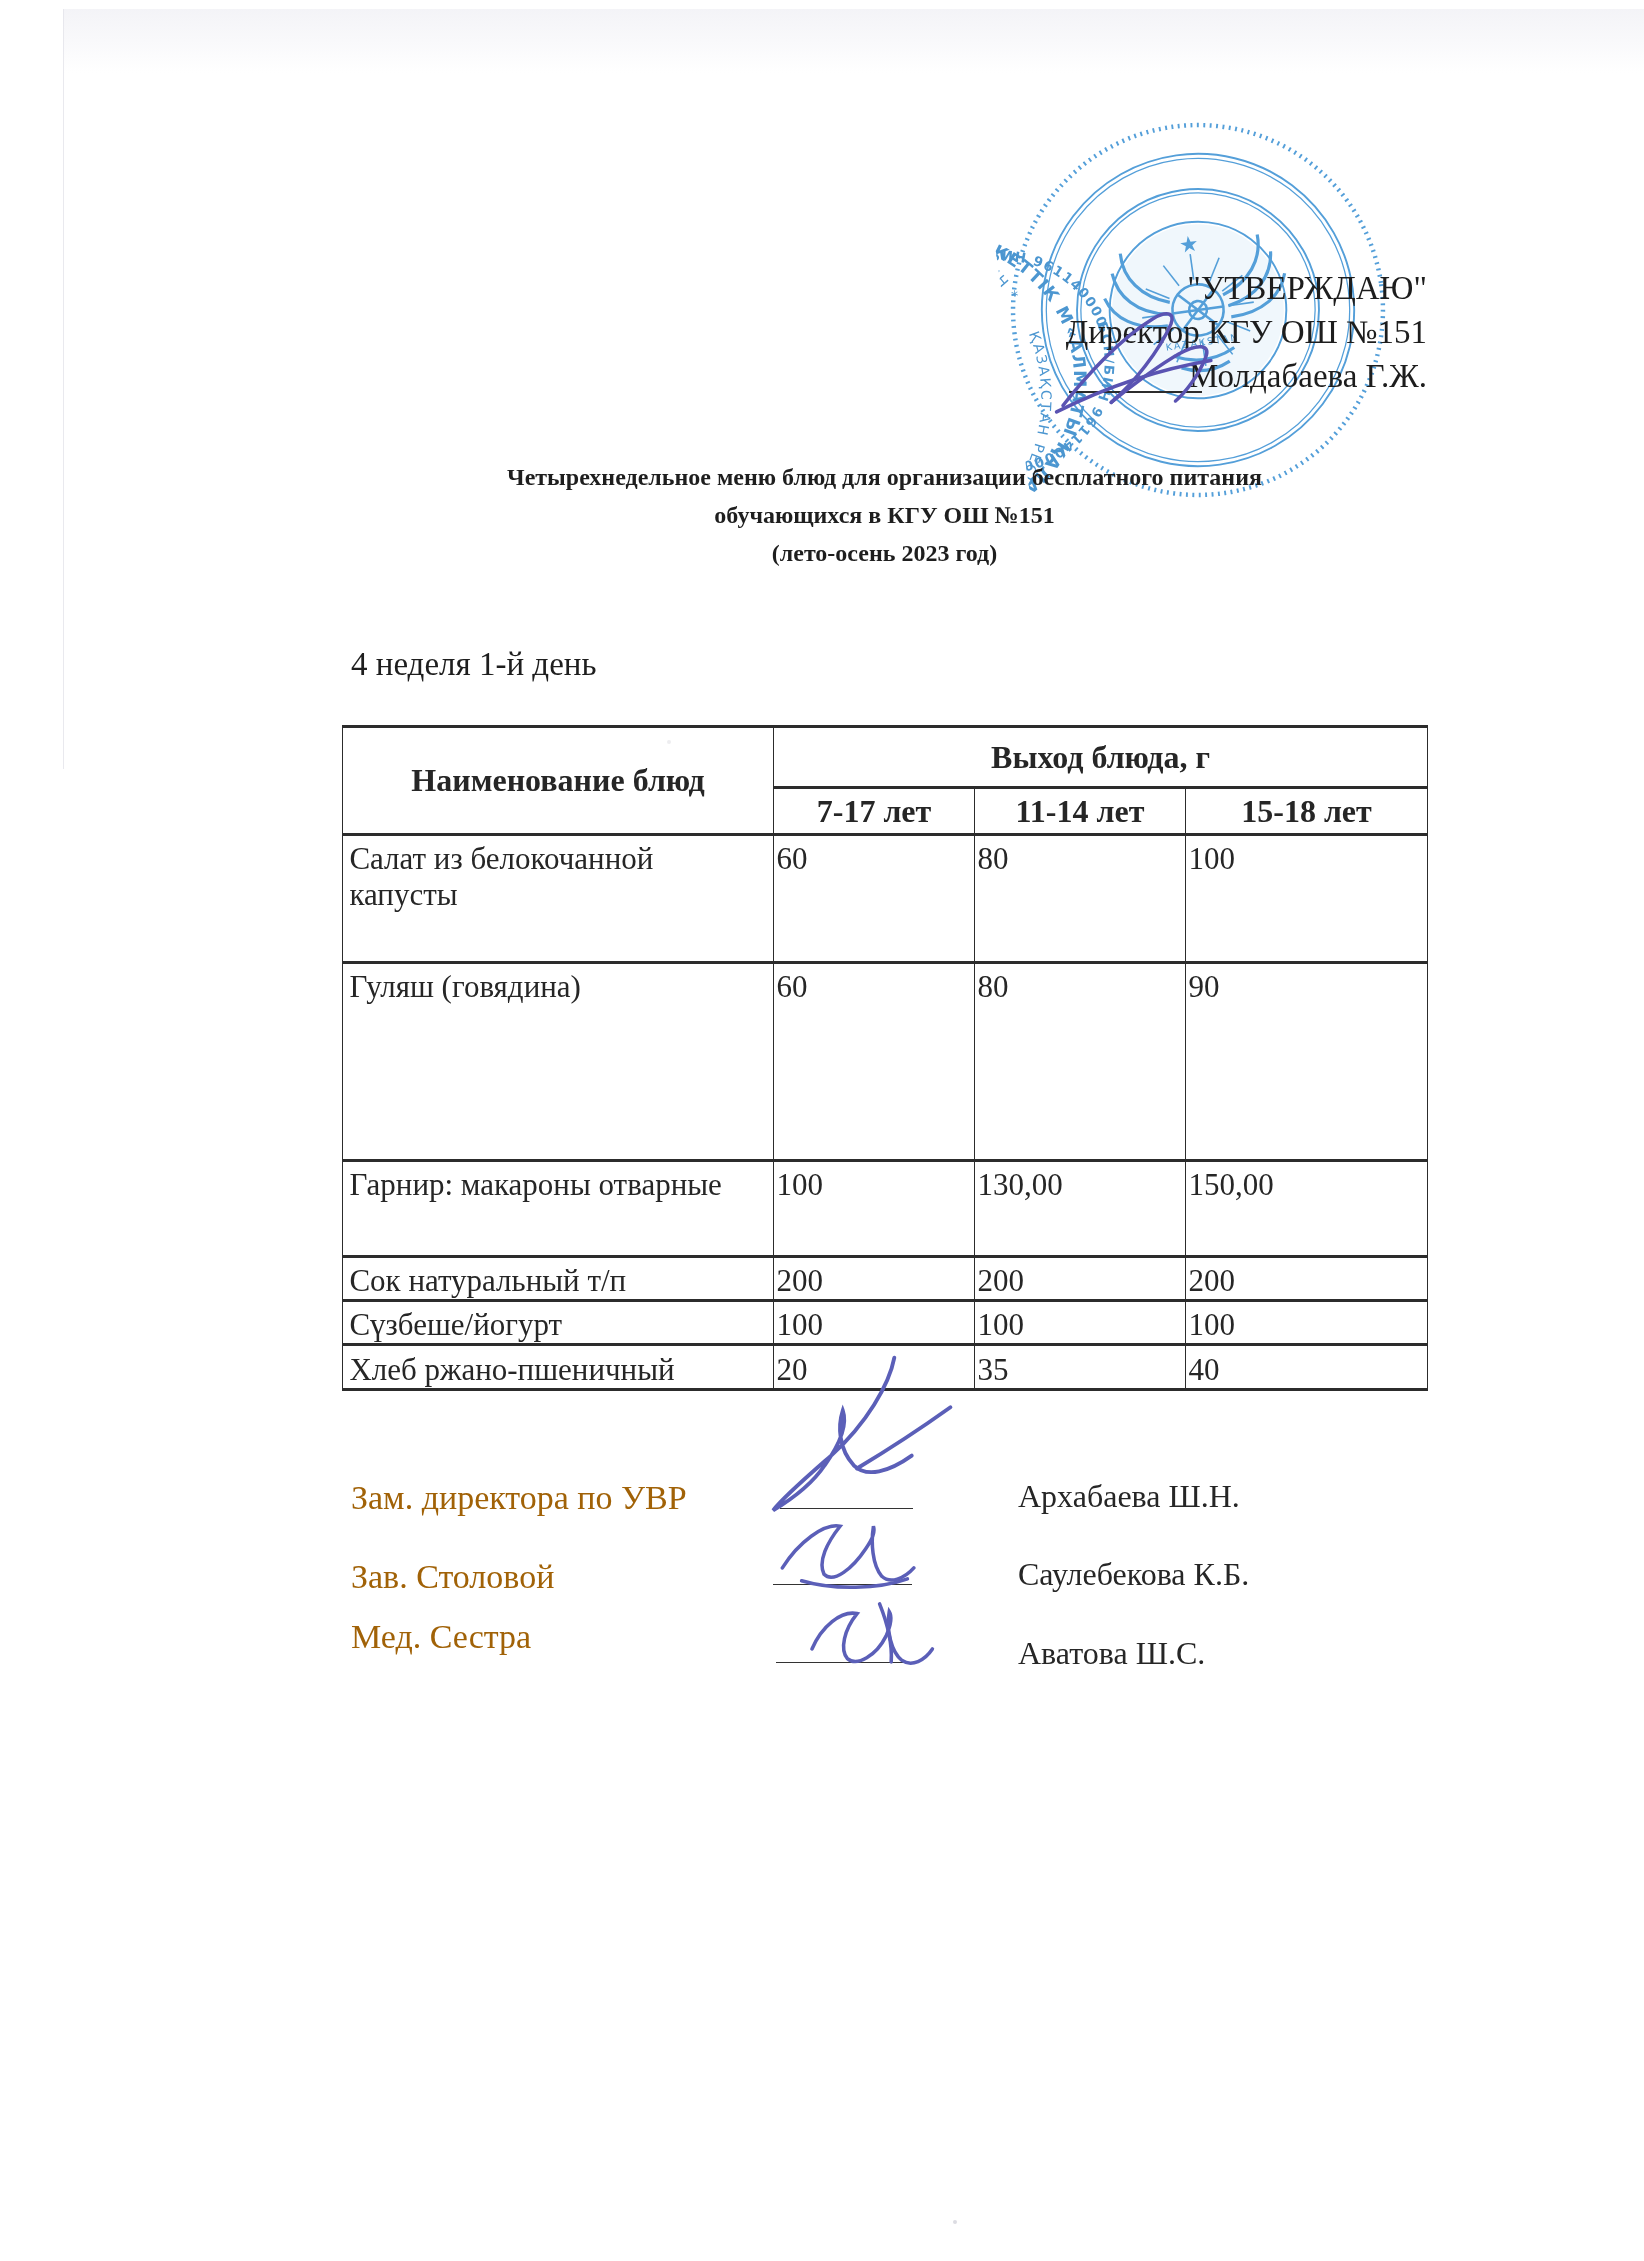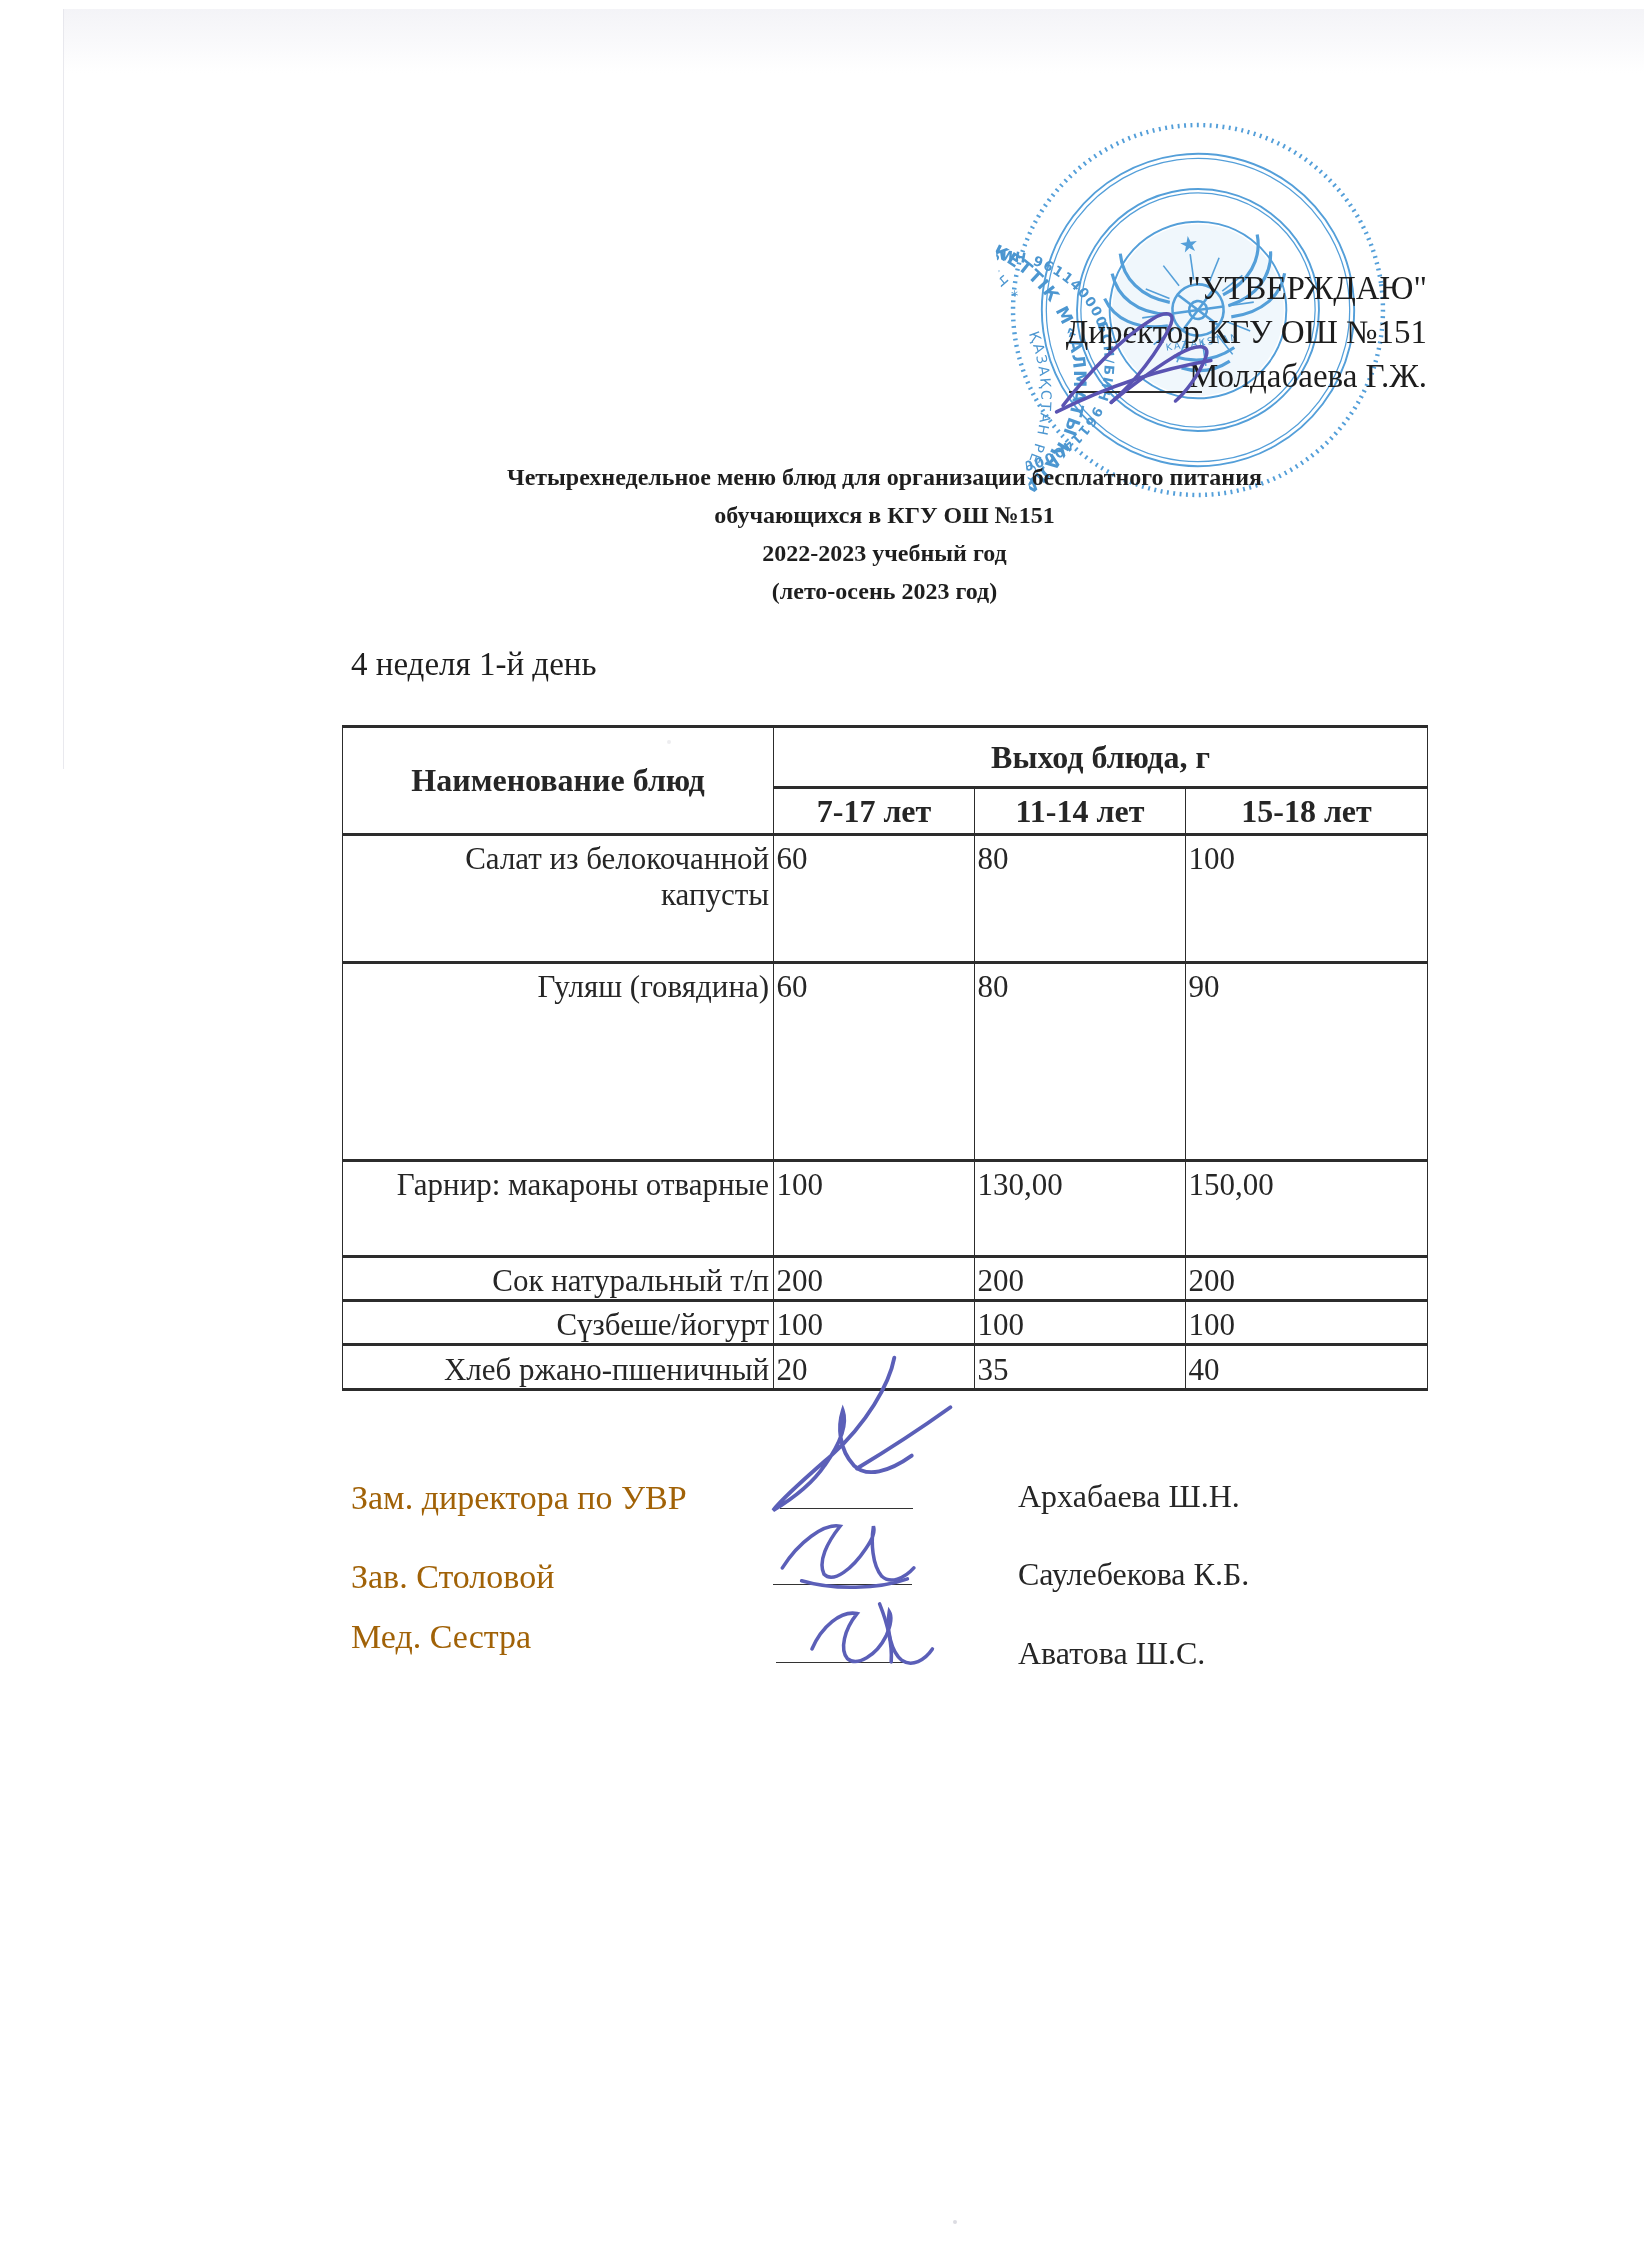--- a/index.html
+++ b/index.html
@@ -126,7 +126,6 @@
   <div class="title">
     <div>Четырехнедельное меню блюд для организации бесплатного питания</div>
     <div>обучающихся в КГУ ОШ №151</div>
-    <div>2022-2023 учебный год</div>
     <div>(лето-осень 2023 год)</div>
   </div>
 

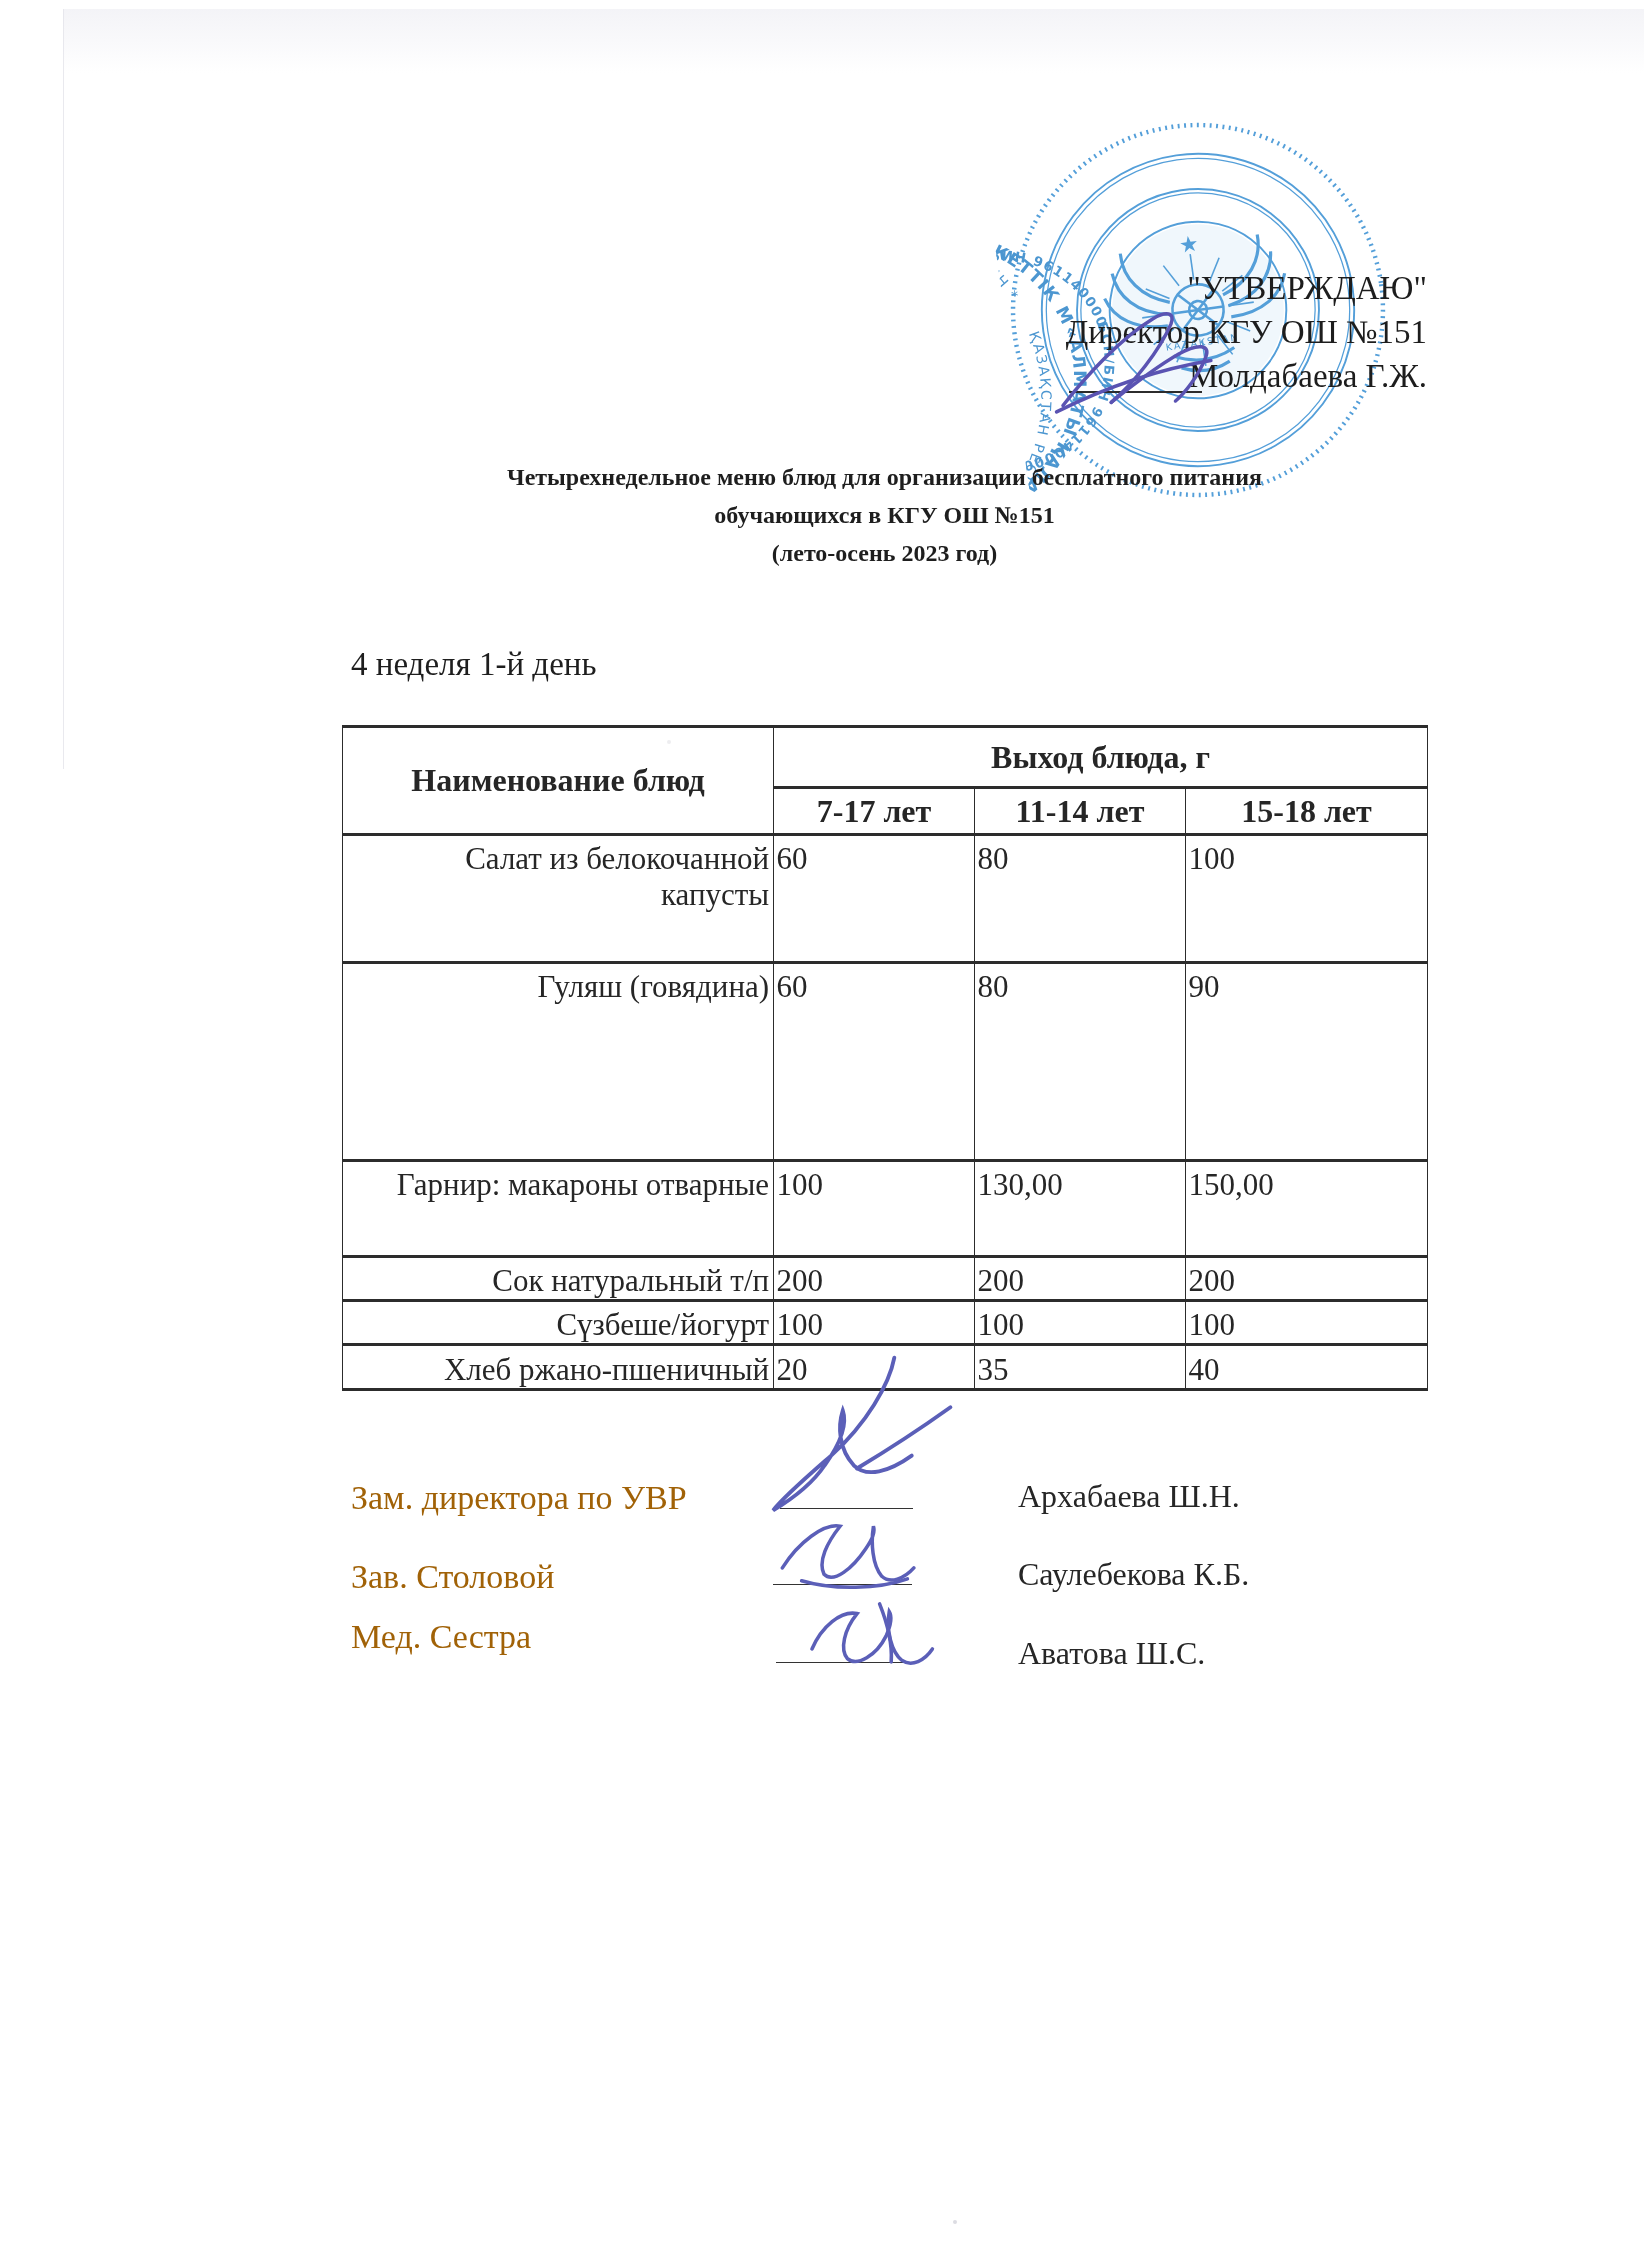--- a/index.html
+++ b/index.html
@@ -29,7 +29,7 @@
     border:1.9px solid #2c2c2c;border-top-width:3.2px;border-bottom-width:3.2px;
     overflow:hidden;}
   .menu-table th{font-weight:bold;font-size:32px;text-align:center;vertical-align:middle;padding:1.3px 3.9px;}
-  .menu-table td.dish{text-align:right;vertical-align:top;padding:5.2px 3.9px 0 6.4px;}
+  .menu-table td.dish{text-align:left;vertical-align:top;padding:5.2px 3.9px 0 6.4px;}
   .menu-table td.val{text-align:left;vertical-align:top;padding:5.2px 2.6px 0 2.6px;}
   
   .sig-label{position:absolute;left:351px;font-size:34px;color:#a16207;}

